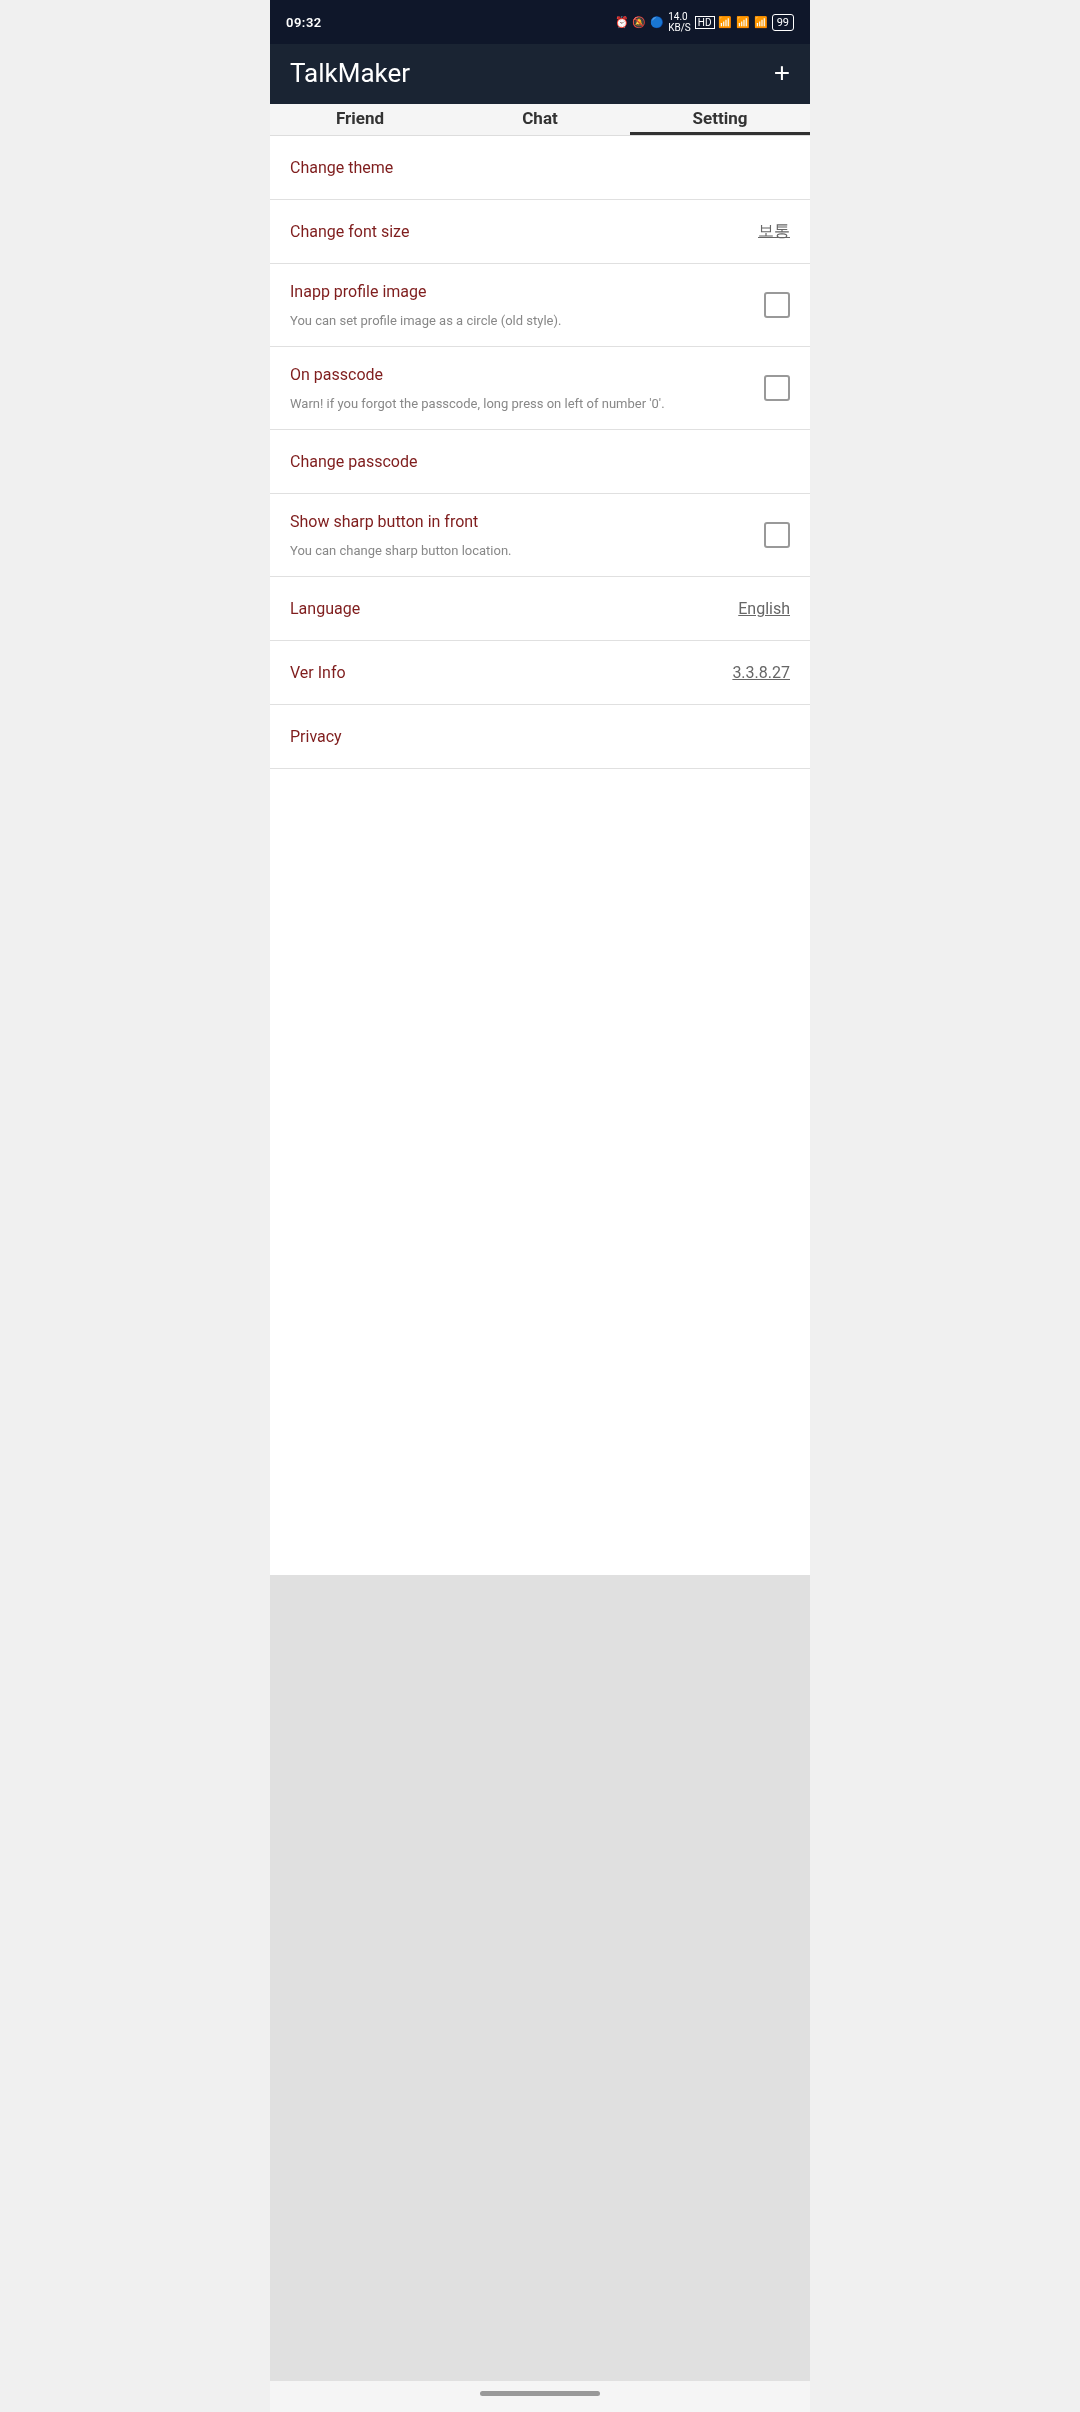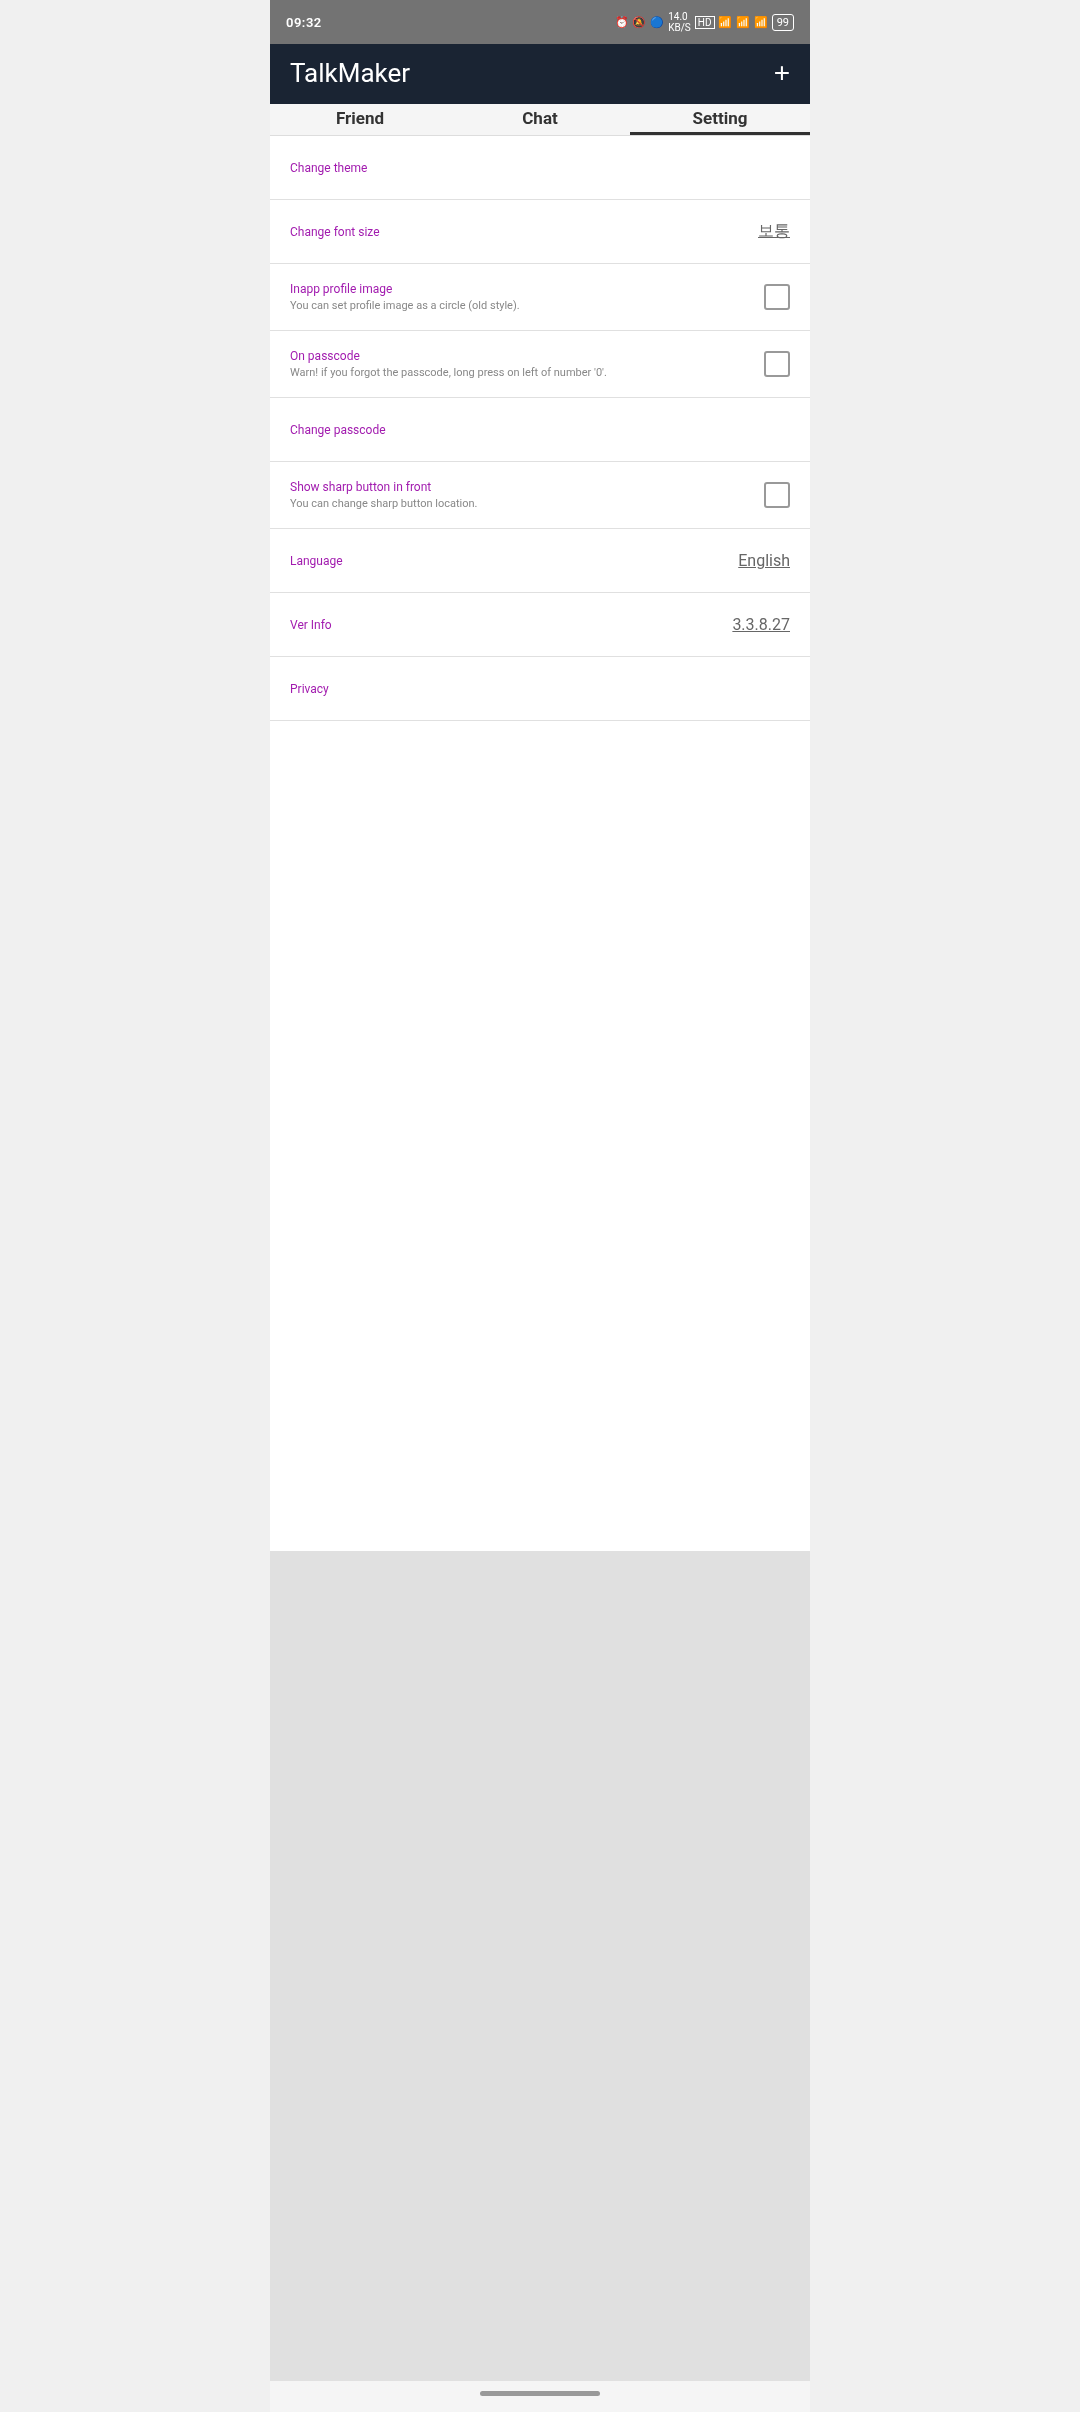--- a/index.html
+++ b/index.html
@@ -18,7 +18,7 @@
 
     
     .status-bar {
-      background: #737373;
+      background: #0f172a;
       color: white;
       display: flex;
       justify-content: space-between;

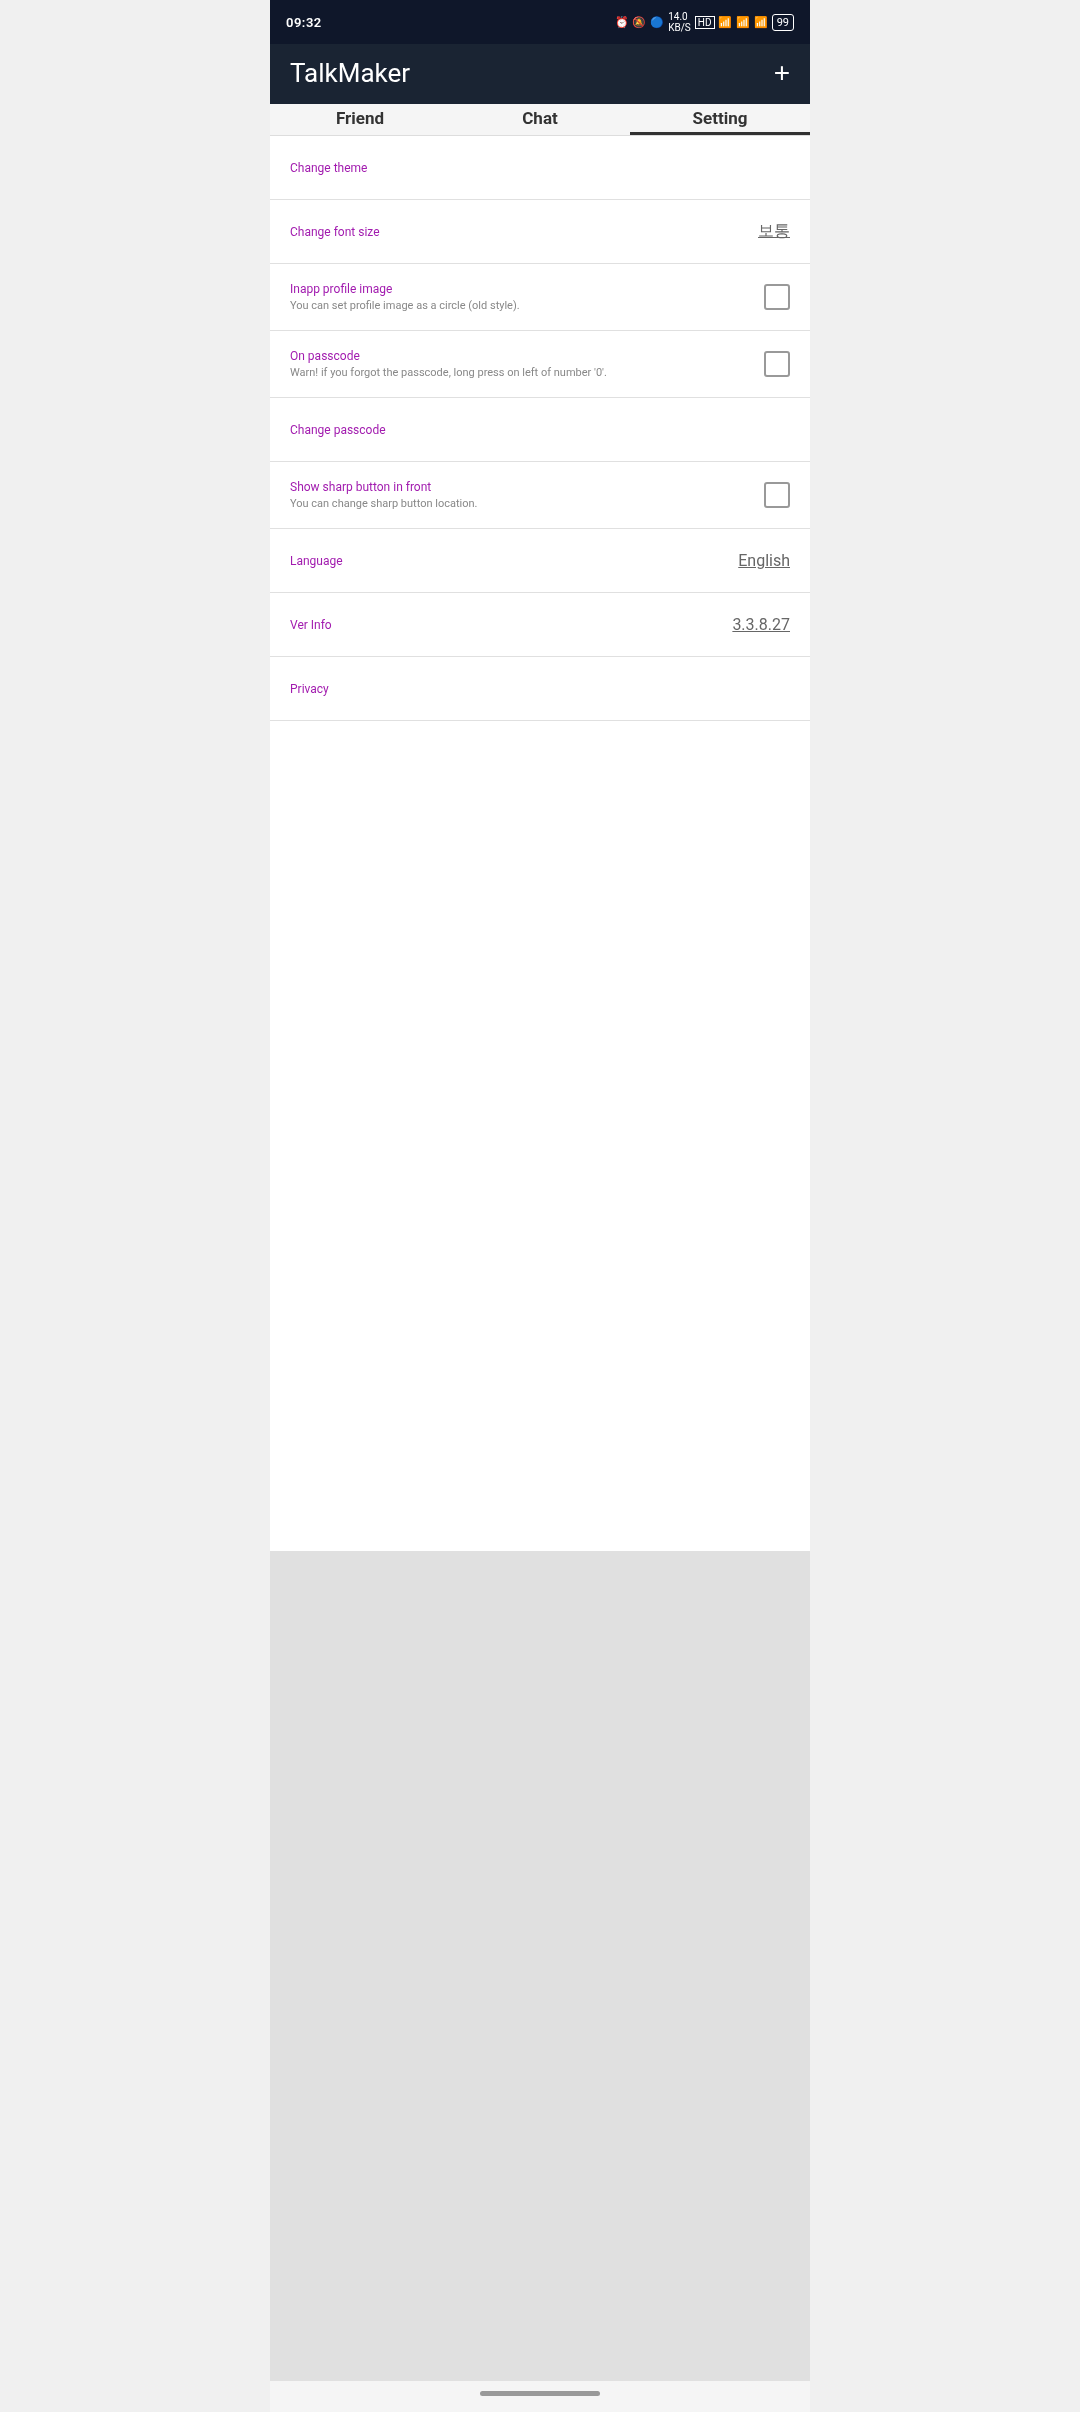--- a/index.html
+++ b/index.html
@@ -102,8 +102,8 @@
     }
 
     .setting-label {
-      font-size: 12px;
-      color: #a21caf;
+      font-size: 16px;
+      color: #7f1d1d;
     }
 
     .setting-sublabel {

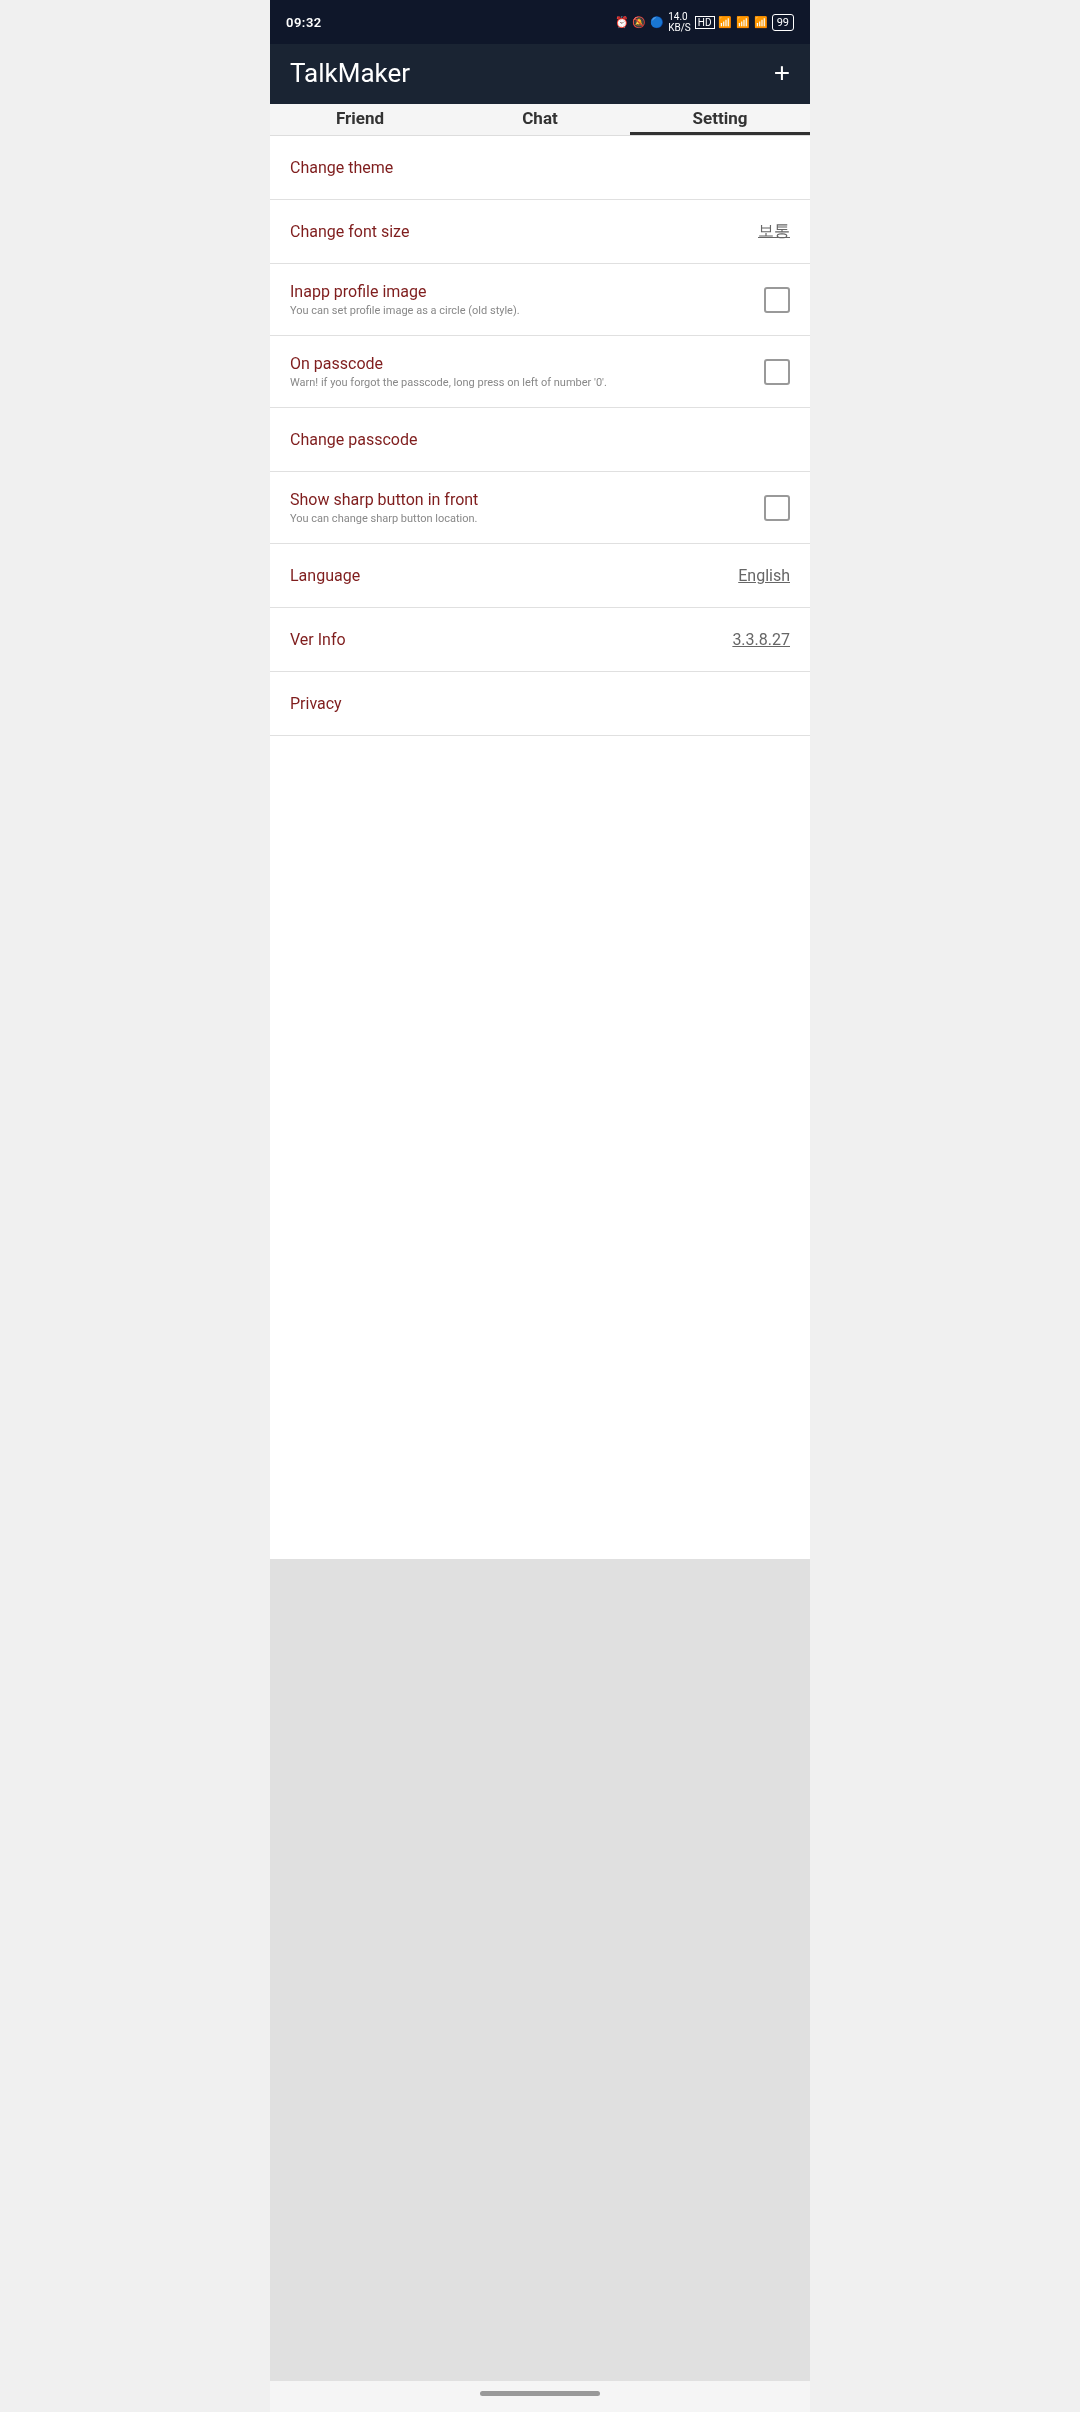--- a/index.html
+++ b/index.html
@@ -107,9 +107,9 @@
     }
 
     .setting-sublabel {
-      font-size: 11px;
+      font-size: 13px;
       color: #888;
-      margin-top: 3px;
+      margin-top: 12px;
     }
 
     .setting-value {

